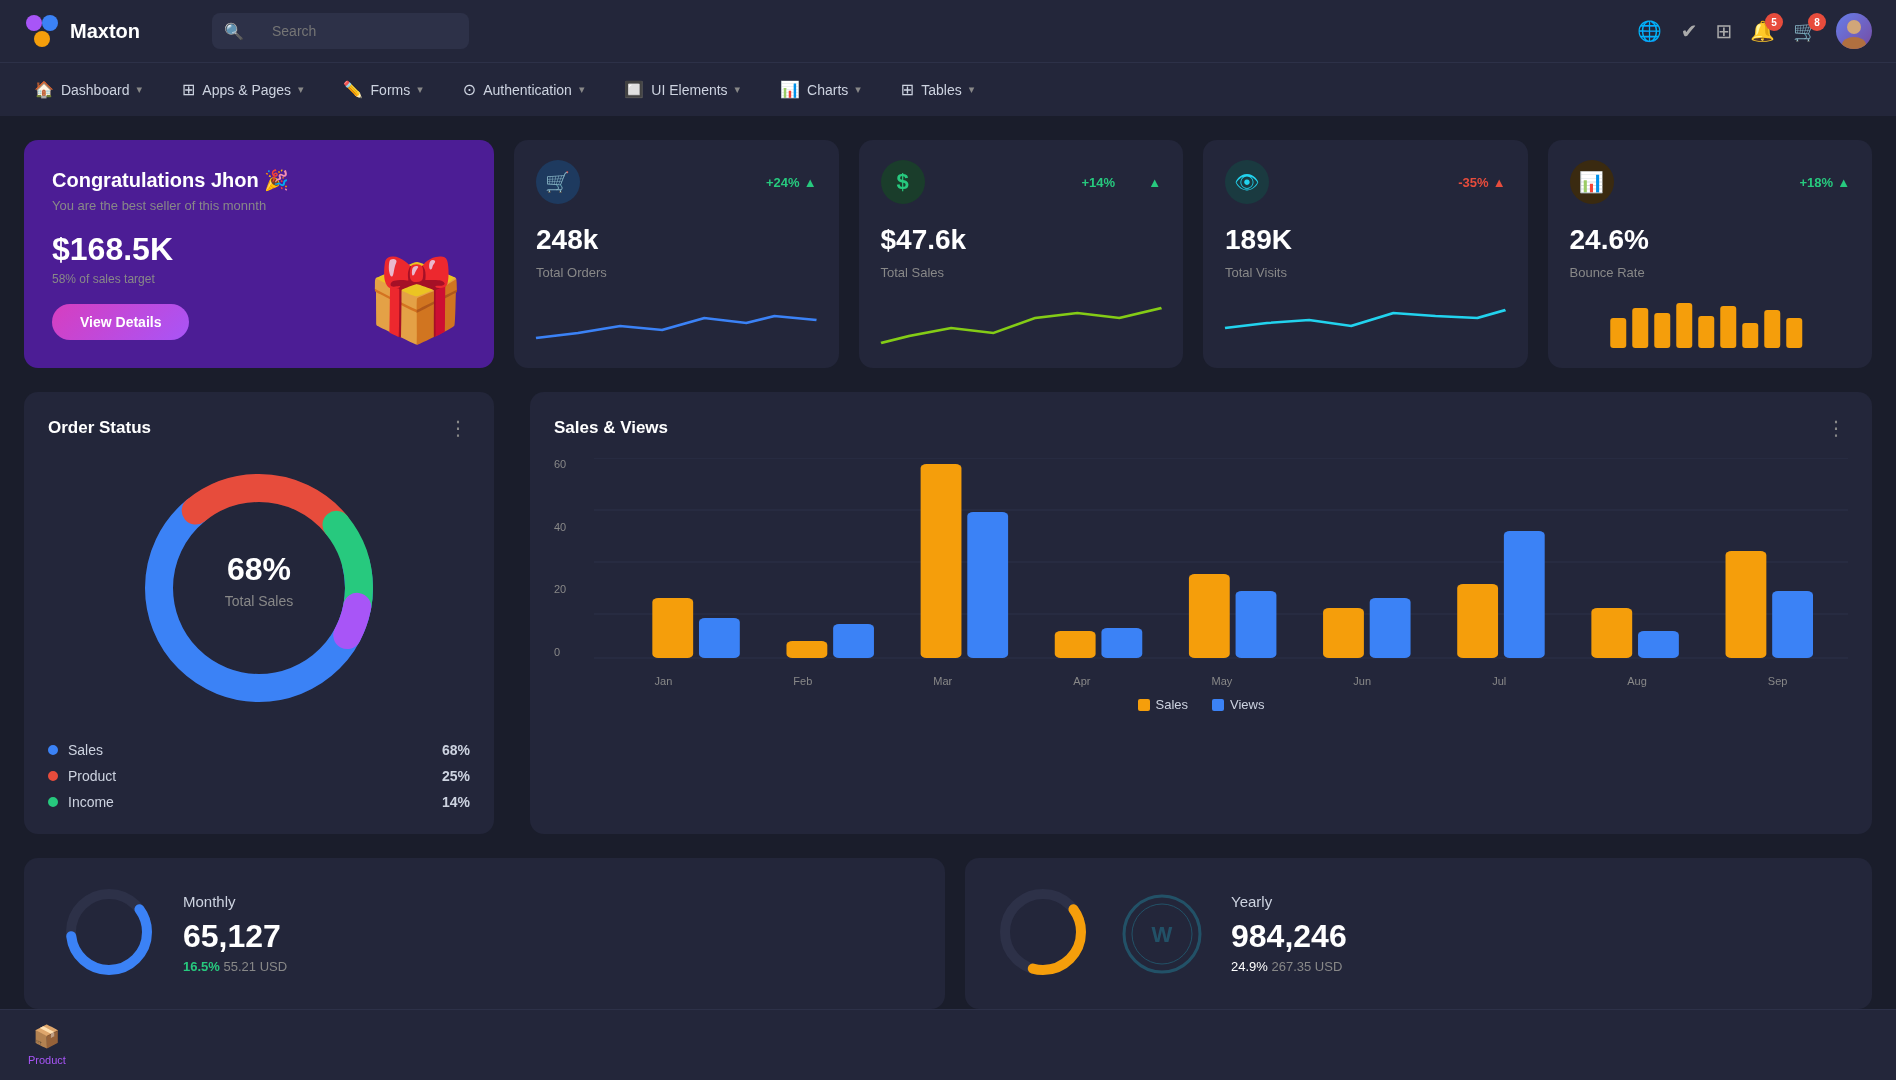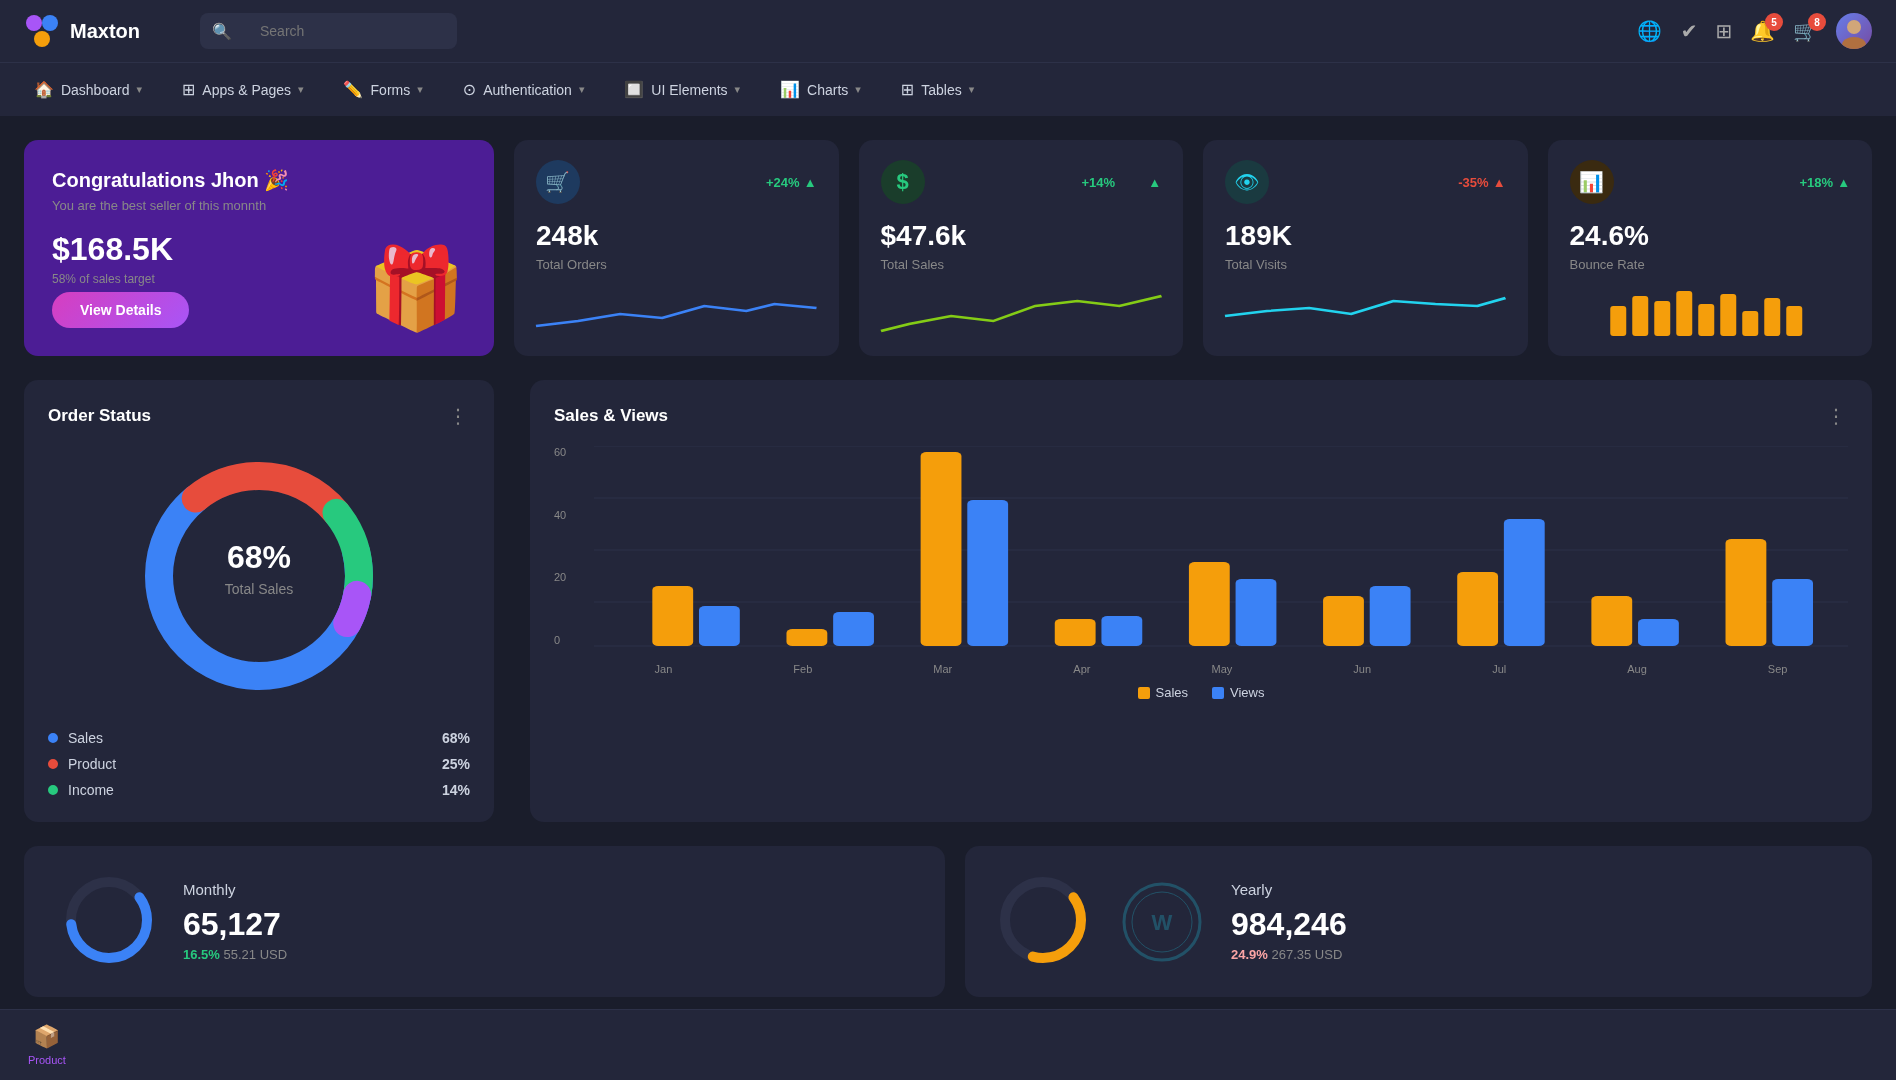--- a/index.html
+++ b/index.html
@@ -20,7 +20,7 @@
       align-items: center;
       padding: 0 24px;
       height: 62px;
-      gap: 16px;
+      gap: 28px;
     }
     .logo-area {
       display: flex;

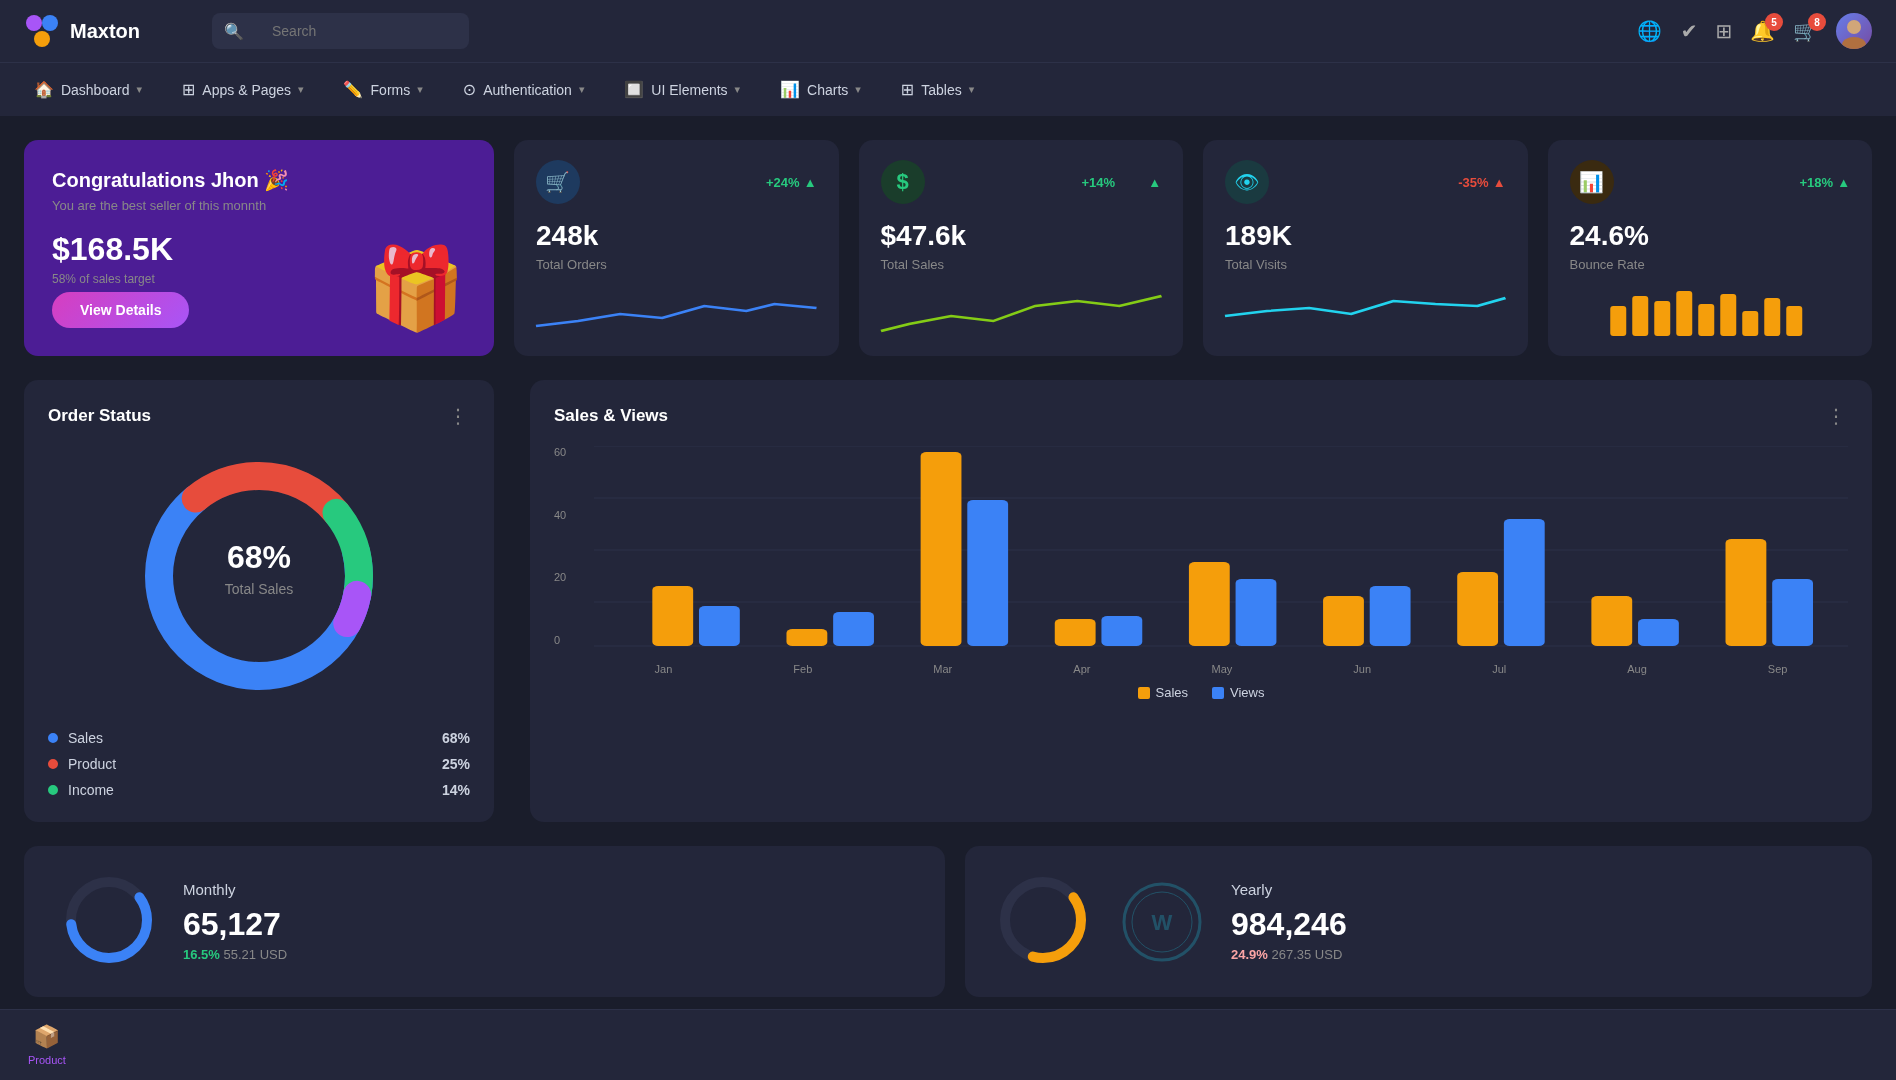--- a/index.html
+++ b/index.html
@@ -178,7 +178,7 @@
       font-size: 14px;
       font-weight: 600;
       cursor: pointer;
-      margin-top: 6px;
+      margin-top: 18px;
       display: inline-block;
     }
     .gift-icon {

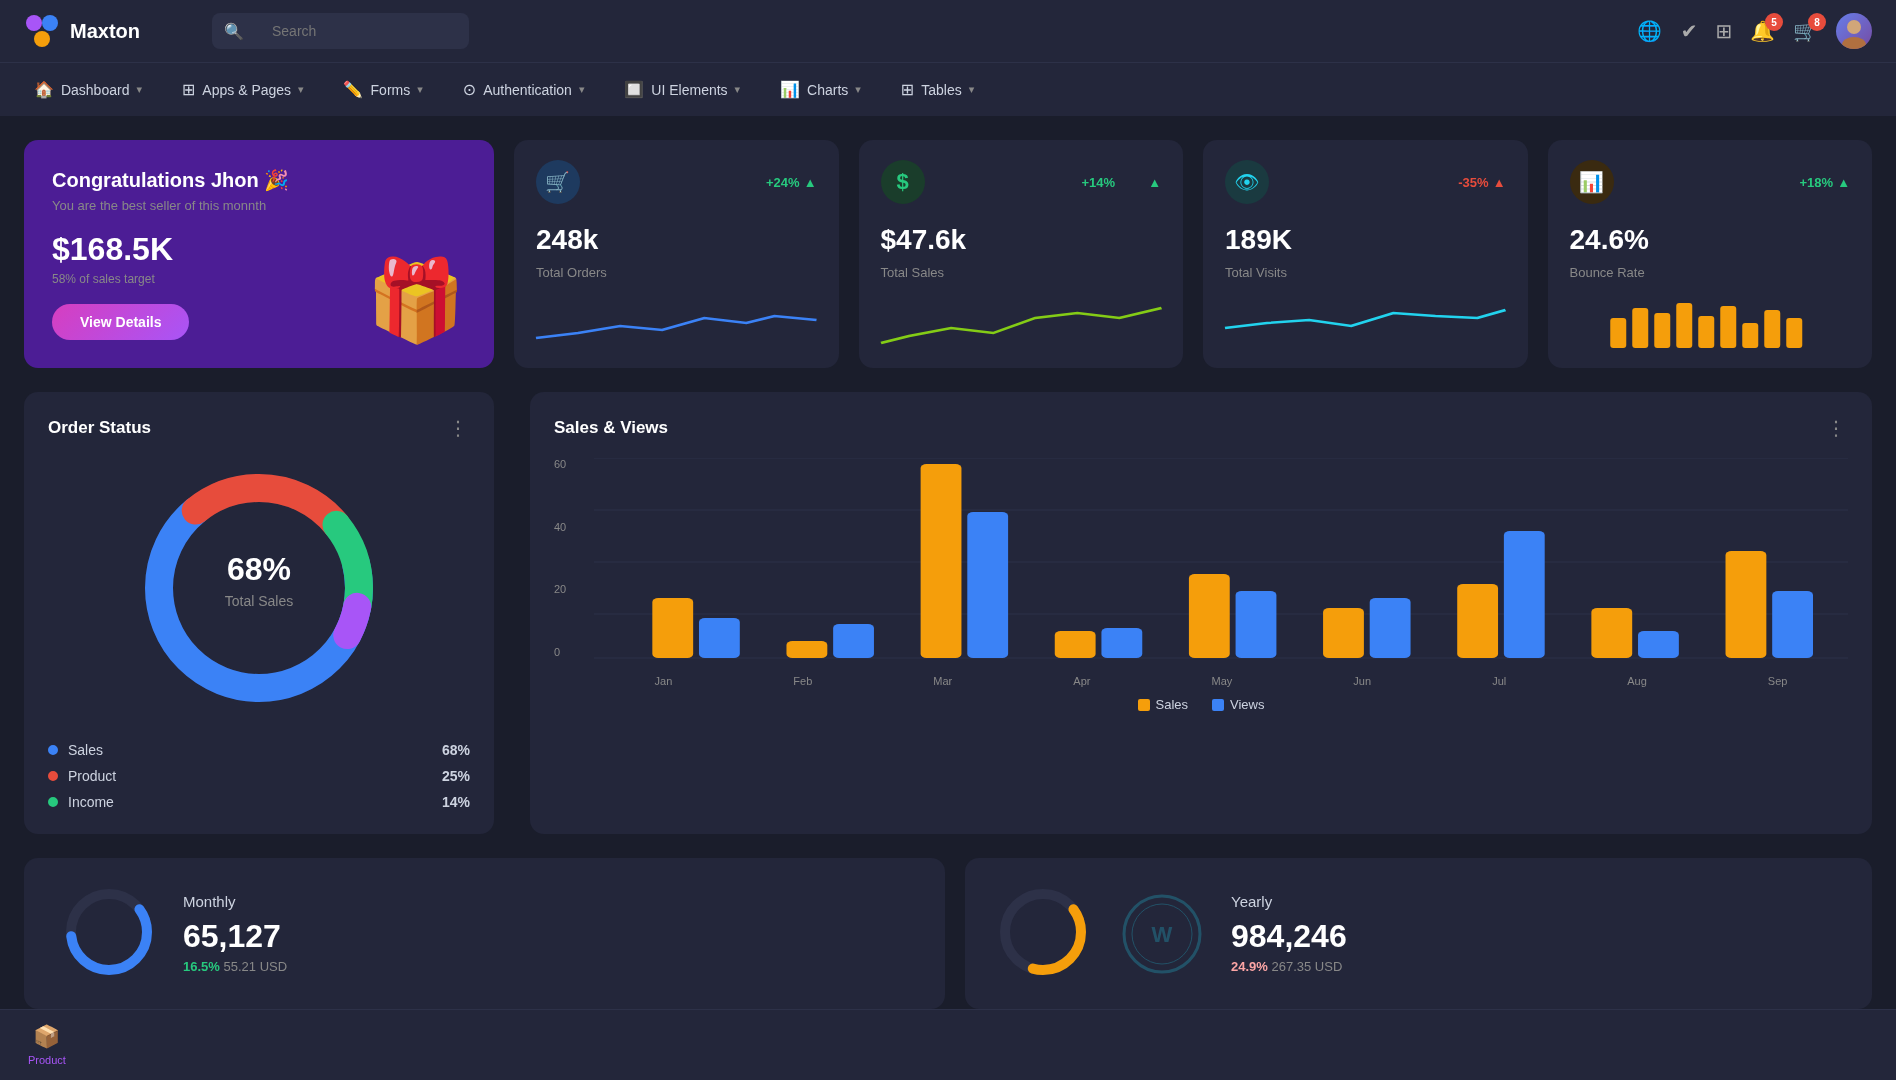--- a/index.html
+++ b/index.html
@@ -334,7 +334,7 @@
     .yearly-period { font-size: 15px; color: #cdd3e0; margin-bottom: 8px; }
     .yearly-amount { font-size: 32px; font-weight: 800; color: #fff; }
     .yearly-sub { font-size: 13px; color: #888; margin-top: 4px; }
-    .yearly-up { color: #fca5a5; font-weight: 700; }
+    .yearly-up { color: #ffffff; font-weight: 400; }
 
     
     .bottombar {

